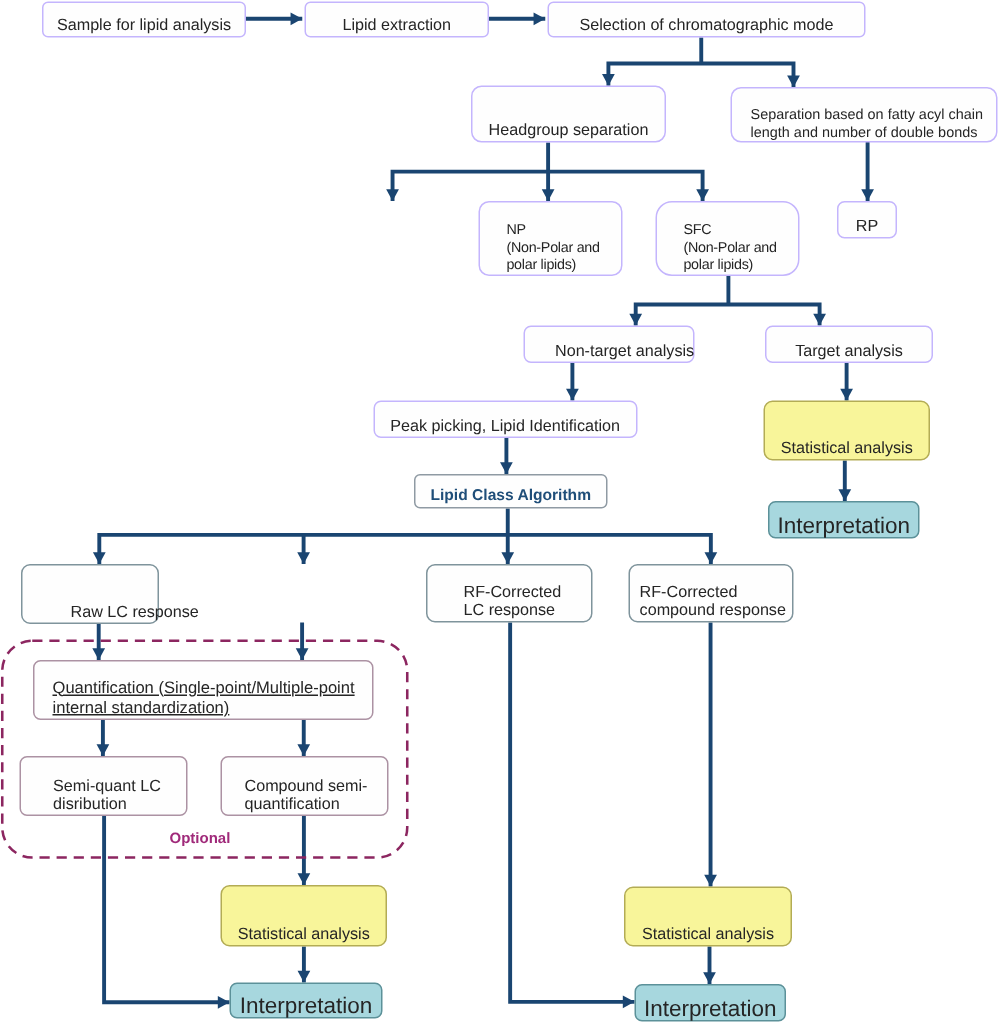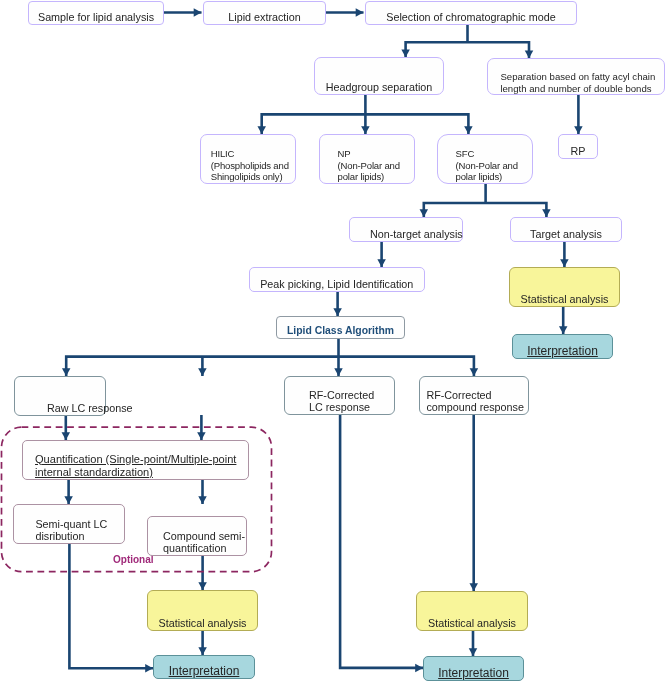--- a/index.html
+++ b/index.html
@@ -164,9 +164,6 @@
       <span class="t"><i>Separation based on fatty acyl chain</i><br><i>length and number of double bonds</i></span>
     </div>
 
-  <div class="node lft" id="n-hilic">
-      <span class="t"><b>HILIC</b><br><i>(Phospholipids and</i><br><i>Shingolipids only)</i></span>
-    </div>
   <div class="node lft" id="n-np">
       <span class="t"><b>NP</b><br><i>(Non-Polar and</i><br><i>polar lipids)</i></span>
     </div>

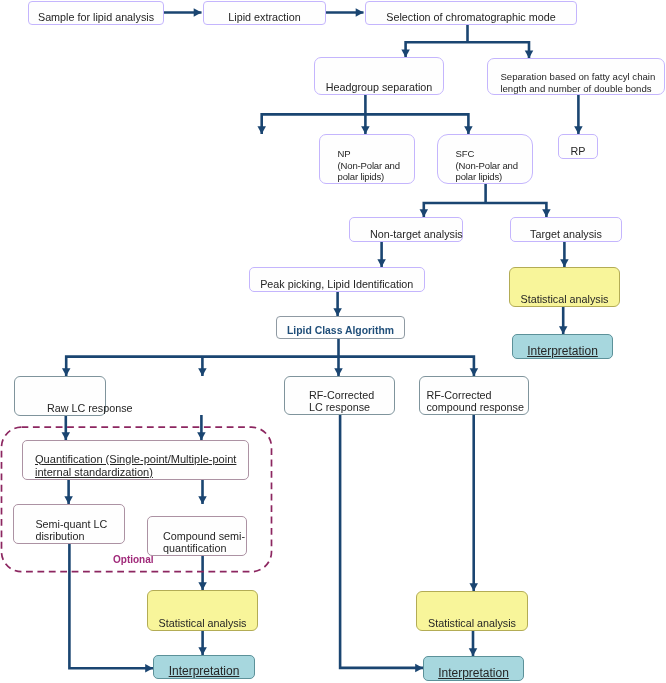--- a/index.html
+++ b/index.html
@@ -71,7 +71,7 @@
   .algo .t{color:#1f4e79;font-weight:bold;font-size:10.4px;}
   .yellow{background:#f8f59a;border-color:#b3ac55;border-radius:6px;}
   .teal{background:#a7d7de;border-color:#5c9199;border-radius:5px;}
-  .teal .t{font-size:12px;text-decoration:underline;}
+  .teal .t{font-size:15px;}
   .purple{border-color:#ac92a3;background:#fefefe;border-radius:5px;}
 
   .dashsvg{position:absolute;left:0;top:0;}

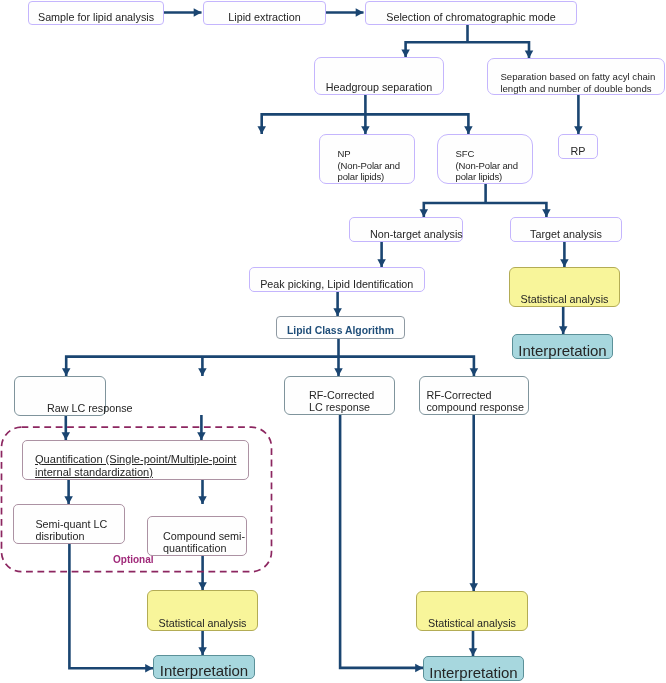--- a/index.html
+++ b/index.html
@@ -59,7 +59,7 @@
   
   #n-quant{left:22px;top:440px;width:227px;height:40px;}
   #n-semilc{left:13px;top:504px;width:112px;height:40px;}
-  #n-semicmp{left:147px;top:516px;width:100px;height:40px;}
+  #n-semicmp{left:147px;top:504px;width:112px;height:40px;}
   
   #n-statM{left:147px;top:590px;width:111px;height:41px;}
   #n-interpM{left:153px;top:655px;width:102px;height:24px;}

